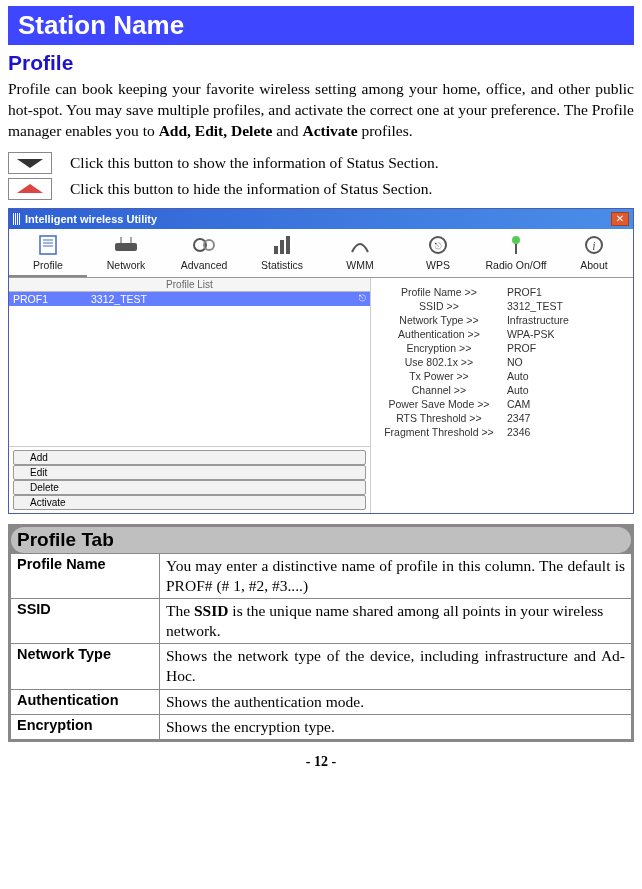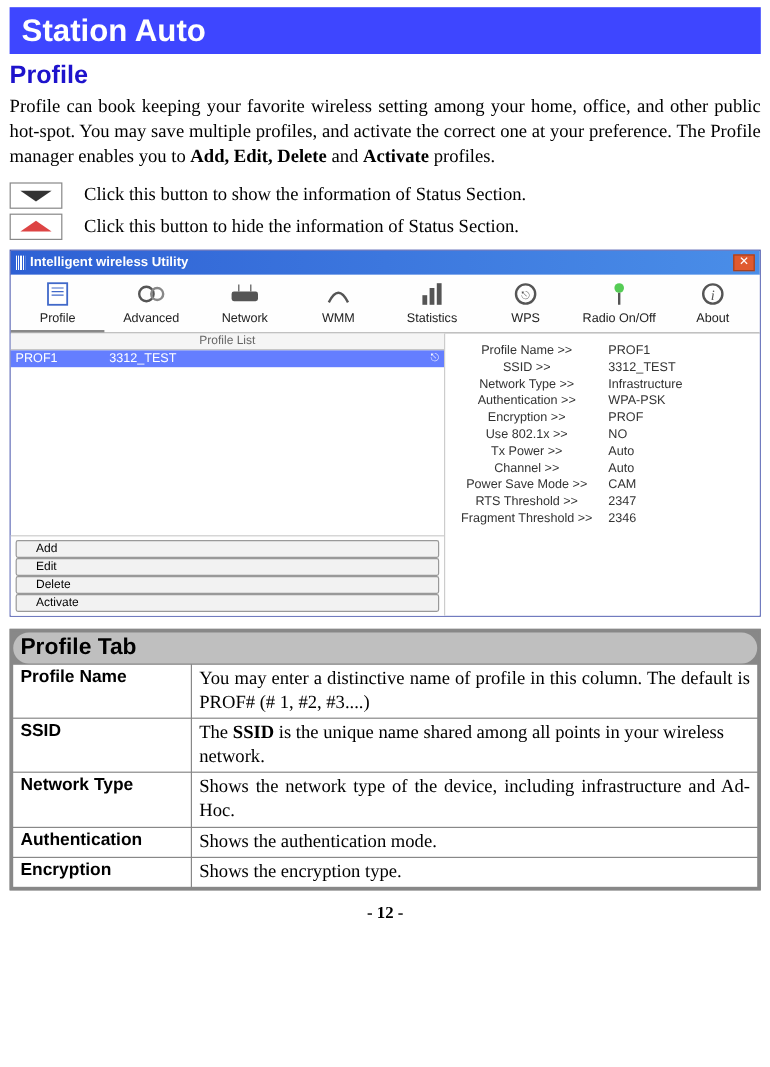--- a/index.html
+++ b/index.html
@@ -190,7 +190,7 @@
 </head>
 <body>
 
-<div class="section-header">Station Auto</div>
+<div class="section-header">Station Name</div>
 
 <div class="subheading">Profile</div>
 

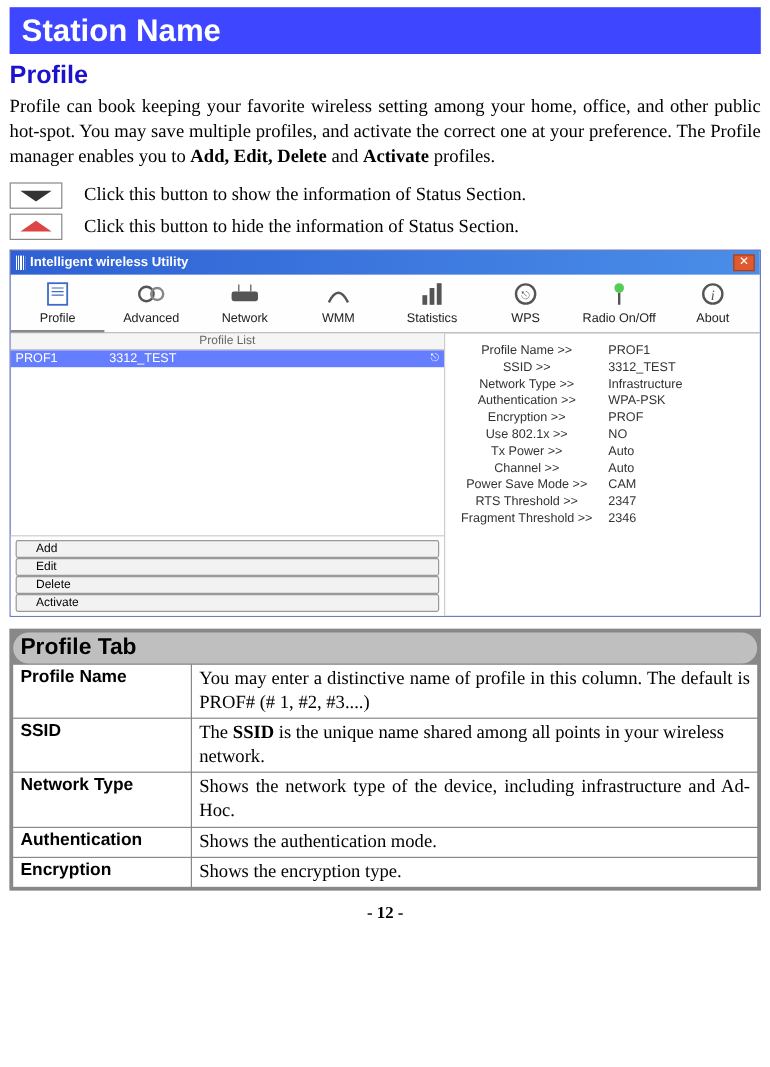--- a/index.html
+++ b/index.html
@@ -236,15 +236,6 @@
     </div>
     <div class="tool">
       <div class="ticon">
-        <svg width="24" height="22">
-            <circle cx="8" cy="11" r="6" fill="none" stroke="#555" stroke-width="2"></circle>
-            <circle cx="17" cy="11" r="5" fill="none" stroke="#888" stroke-width="2"></circle>
-          </svg>
-      </div>
-      <div>Advanced</div>
-    </div>
-    <div class="tool">
-      <div class="ticon">
         <svg width="26" height="20">
             <rect x="2" y="8" width="22" height="8" rx="2" fill="#555"></rect>
             <line x1="8" y1="8" x2="8" y2="2" stroke="#555"></line>
@@ -252,6 +243,15 @@
           </svg>
       </div>
       <div>Network</div>
+    </div>
+    <div class="tool">
+      <div class="ticon">
+        <svg width="24" height="22">
+            <circle cx="8" cy="11" r="6" fill="none" stroke="#555" stroke-width="2"></circle>
+            <circle cx="17" cy="11" r="5" fill="none" stroke="#888" stroke-width="2"></circle>
+          </svg>
+      </div>
+      <div>Advanced</div>
     </div>
     <div class="tool">
       <div class="ticon">

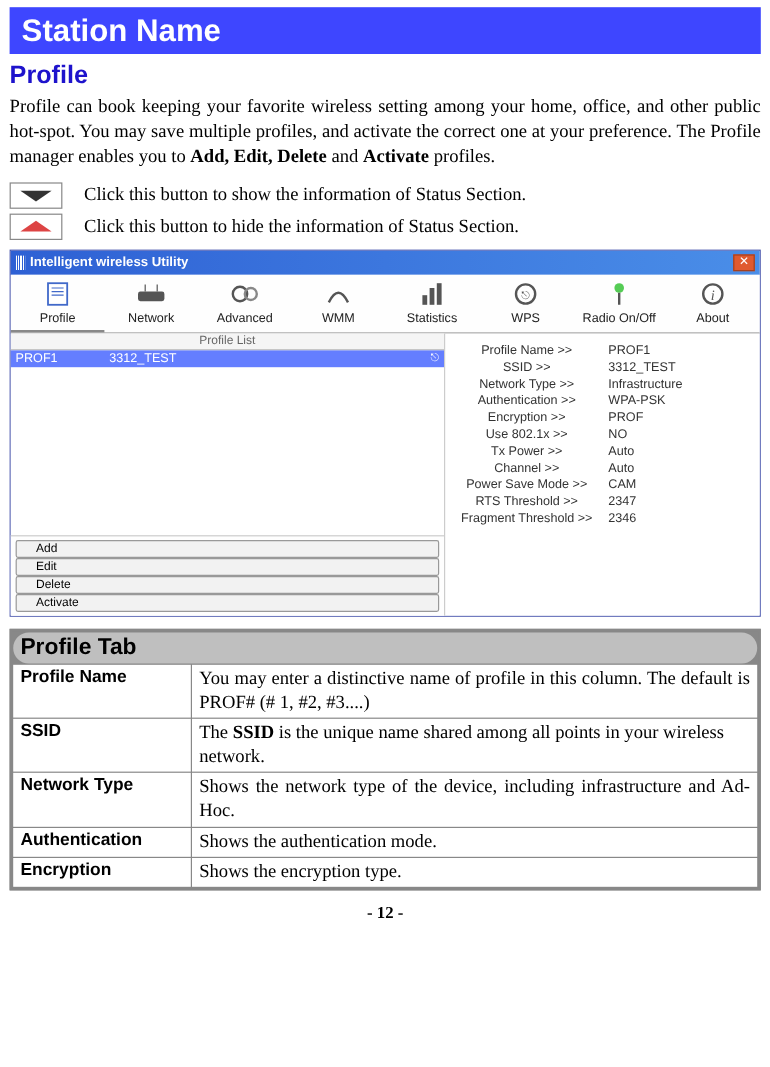--- a/index.html
+++ b/index.html
@@ -256,20 +256,20 @@
     <div class="tool">
       <div class="ticon">
         <svg width="22" height="22">
-            <path d="M3,18 Q11,2 19,18" fill="none" stroke="#555" stroke-width="2"></path>
-          </svg>
-      </div>
-      <div>WMM</div>
-    </div>
-    <div class="tool">
-      <div class="ticon">
-        <svg width="22" height="22">
             <rect x="3" y="12" width="4" height="8" fill="#555"></rect>
             <rect x="9" y="6" width="4" height="14" fill="#555"></rect>
             <rect x="15" y="2" width="4" height="18" fill="#555"></rect>
           </svg>
       </div>
       <div>Statistics</div>
+    </div>
+    <div class="tool">
+      <div class="ticon">
+        <svg width="22" height="22">
+            <path d="M3,18 Q11,2 19,18" fill="none" stroke="#555" stroke-width="2"></path>
+          </svg>
+      </div>
+      <div>WMM</div>
     </div>
     <div class="tool">
       <div class="ticon">

